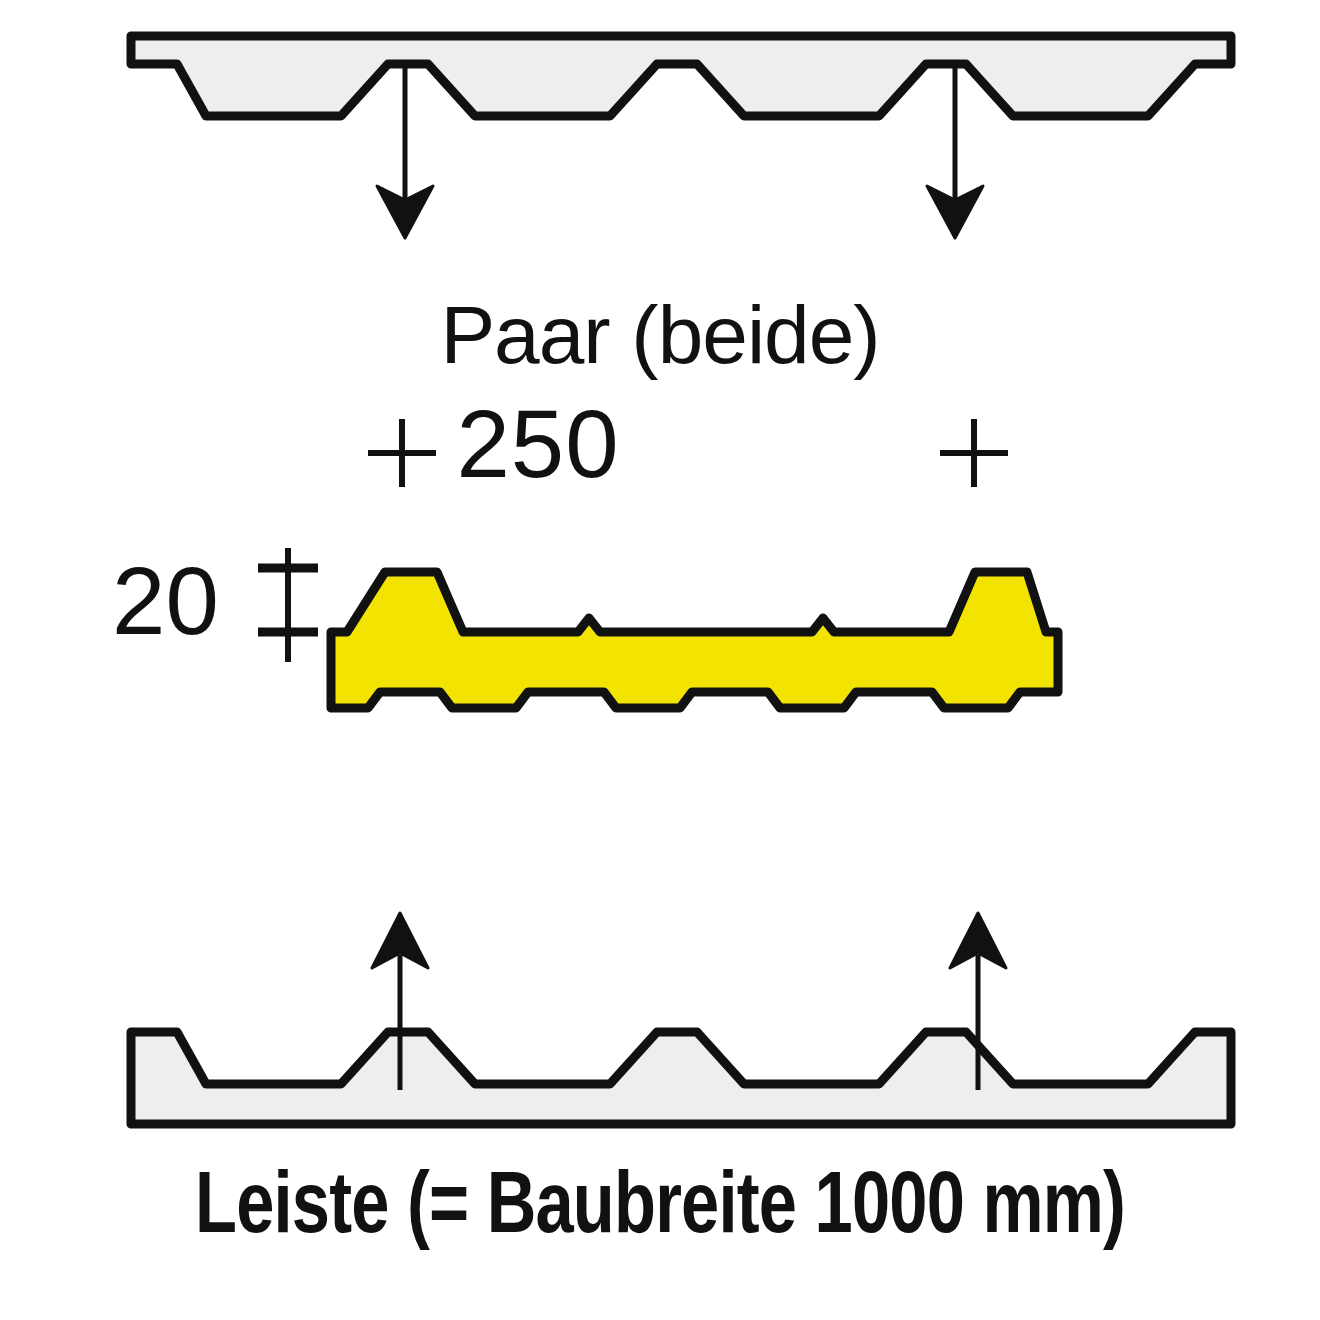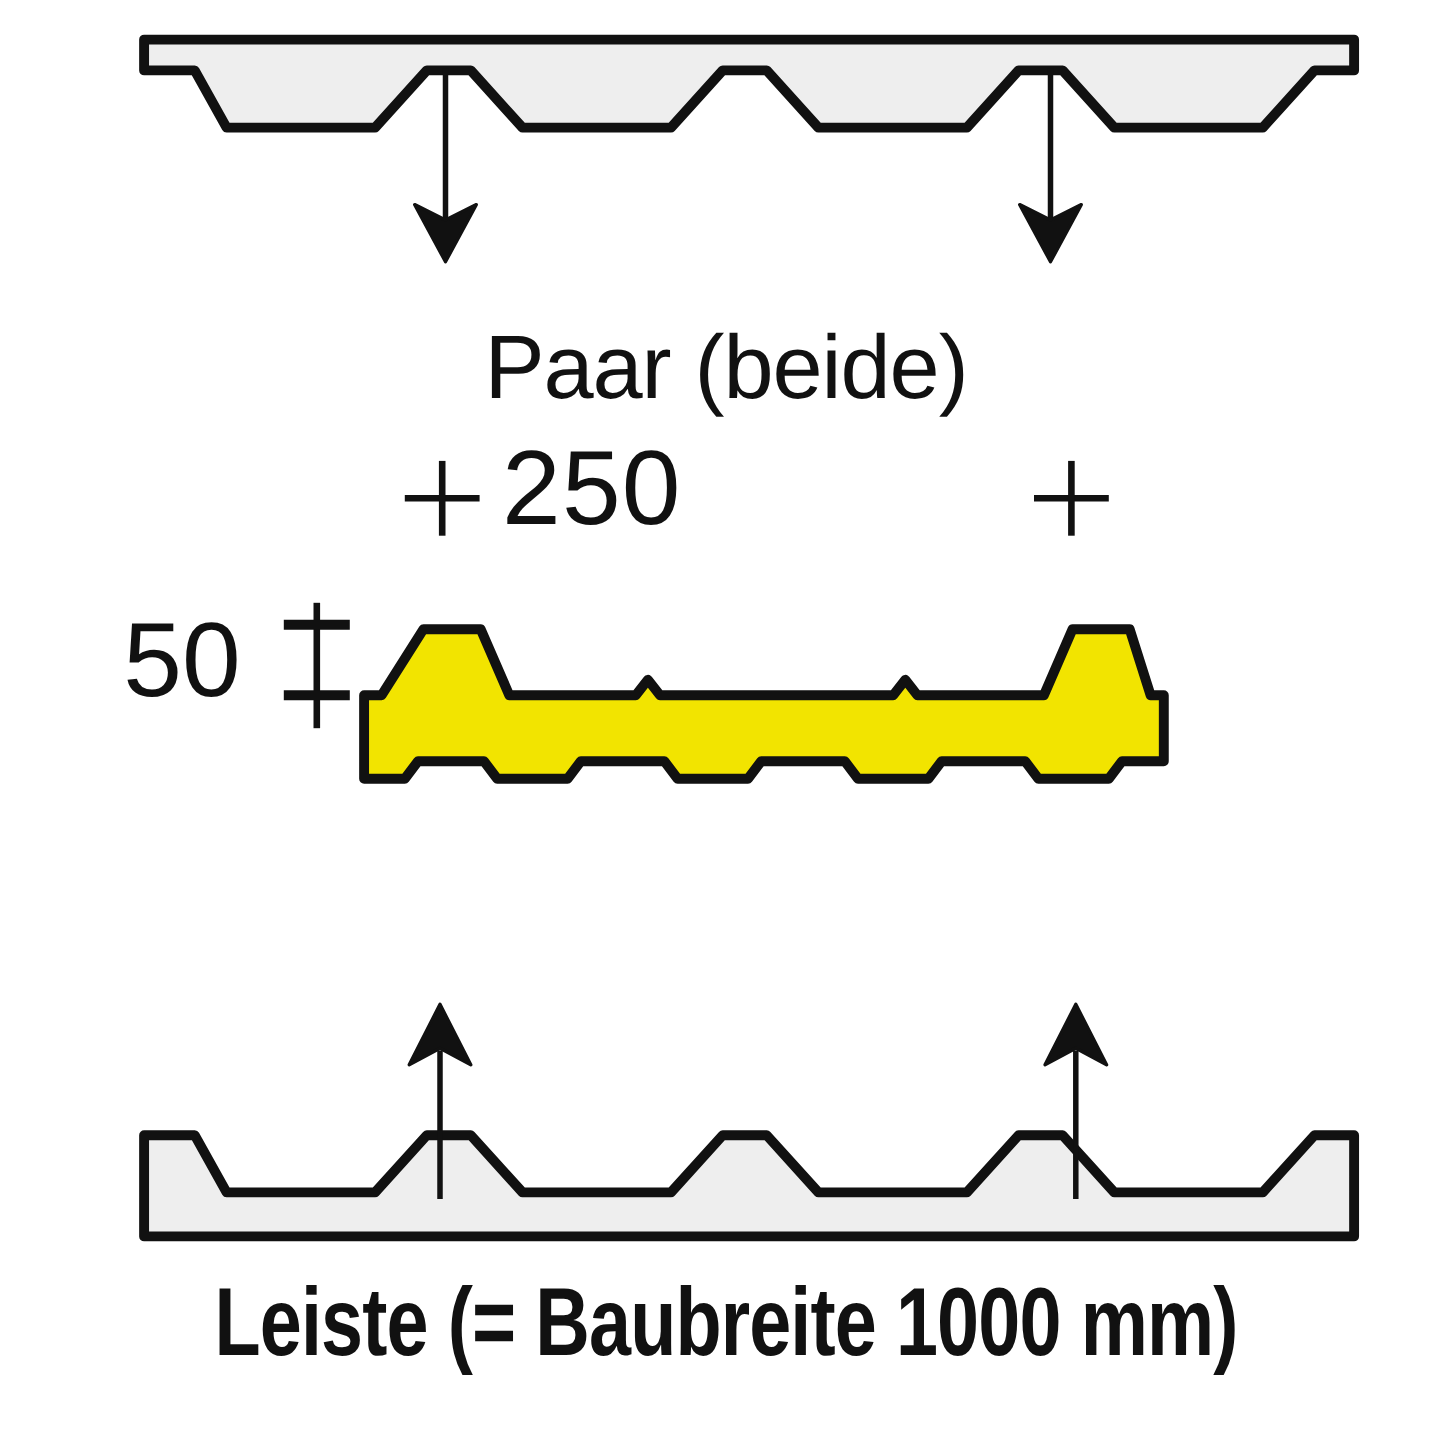--- a/index.html
+++ b/index.html
@@ -206,7 +206,7 @@
 
   <div class="lbl" id="label-250">250</div>
 
-  <div class="lbl" id="label-40">50</div>
+  <div class="lbl" id="label-40">20</div>
 
   <div class="lbl" id="label-leiste">Leiste (= Baubreite 1000 mm)</div>
 

